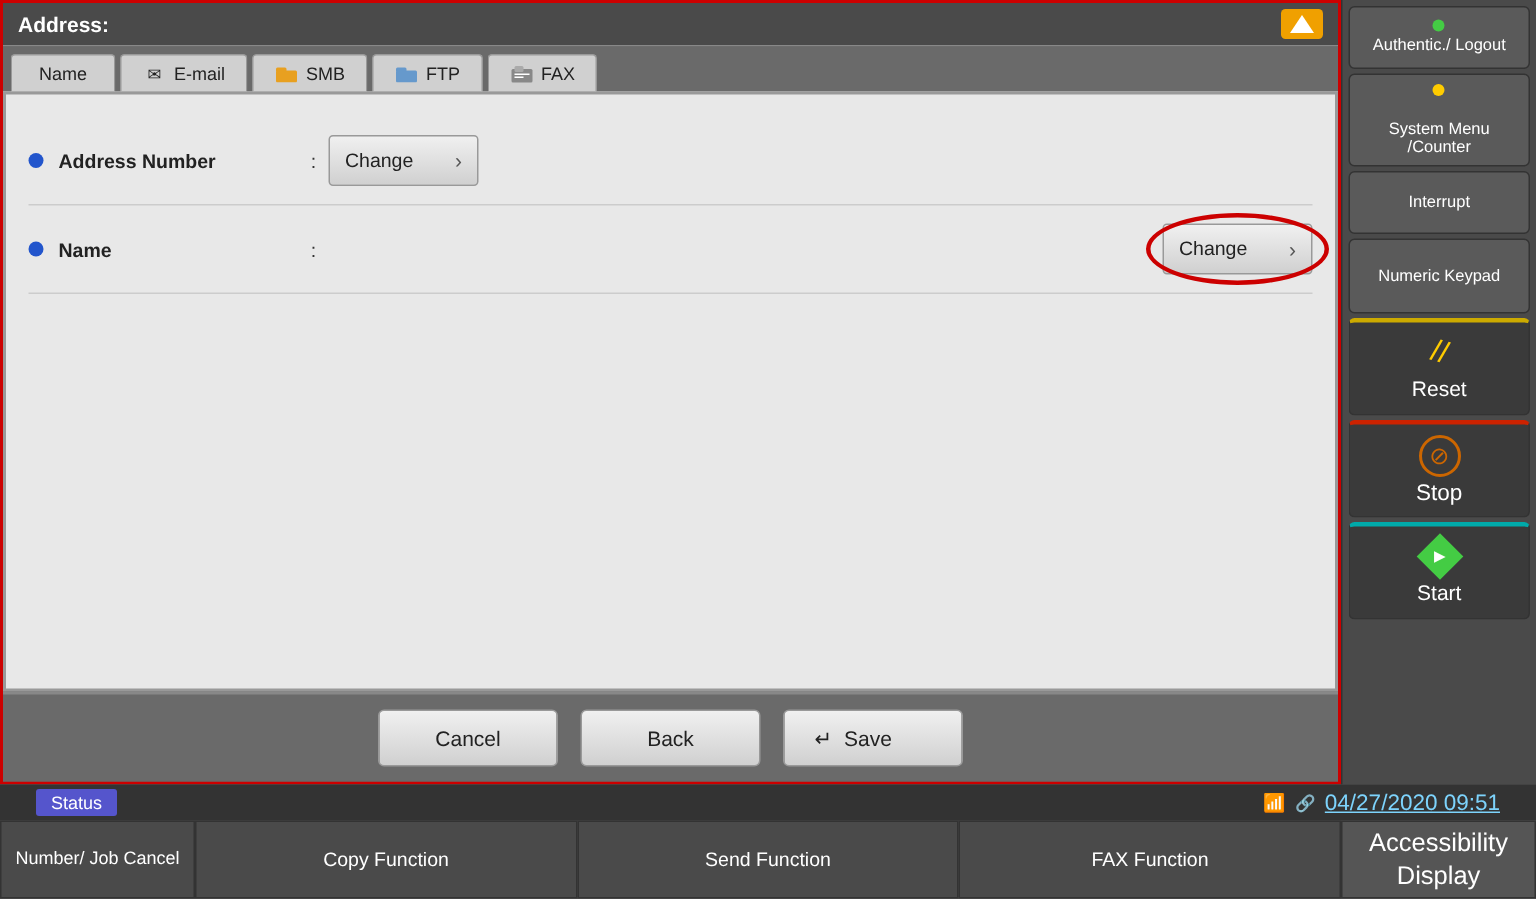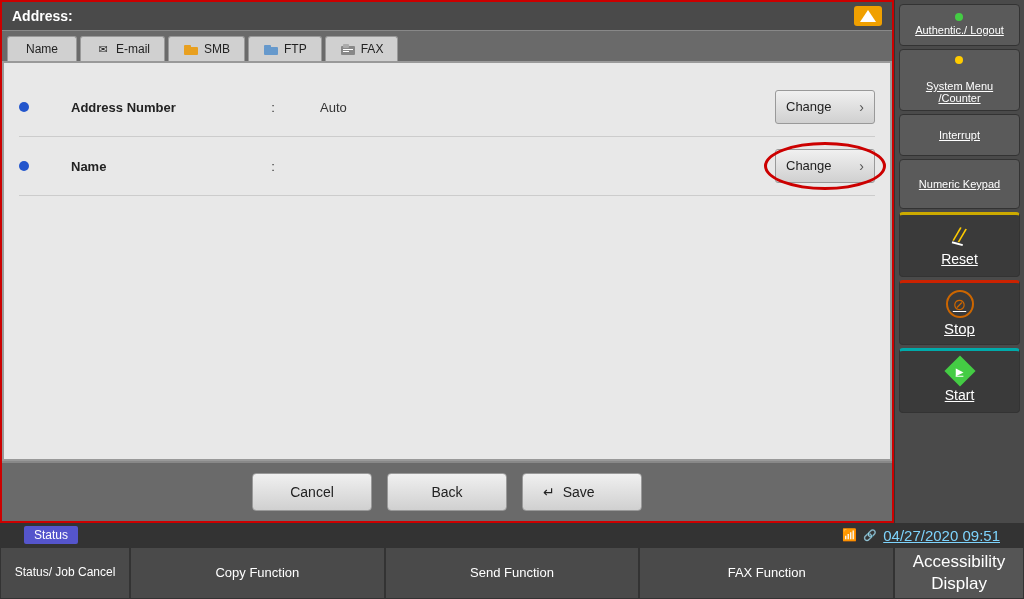--- a/index.html
+++ b/index.html
@@ -235,7 +235,6 @@
       justify-content: center;
       gap: 2px;
       min-height: 42px;
-      text-decoration: underline;
     }
 
     .sidebar-btn-green-dot {

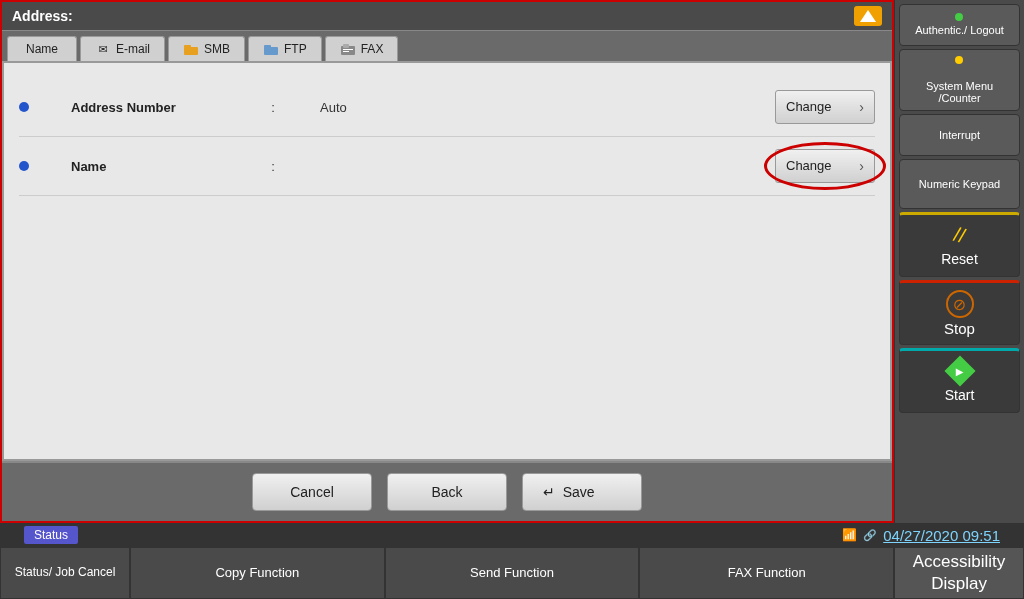--- a/index.html
+++ b/index.html
@@ -106,7 +106,6 @@
       padding: 12px 0;
       border-bottom: 1px solid #ccc;
       min-height: 55px;
-      gap: 32px;
     }
 
     .field-dot {

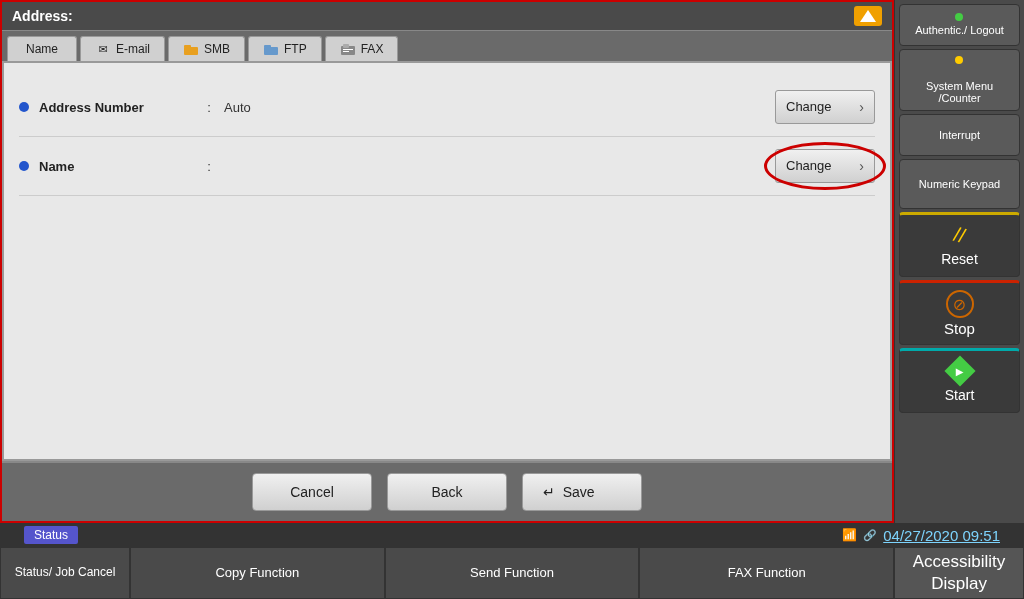--- a/index.html
+++ b/index.html
@@ -448,7 +448,6 @@
         <span class="field-dot"></span>
         <span class="field-label">Address Number</span>
         <span class="field-separator">:</span>
-        <span class="field-value">Auto</span>
         <button class="change-btn">
           <span>Change</span>
           <span class="change-btn-arrow">›</span>

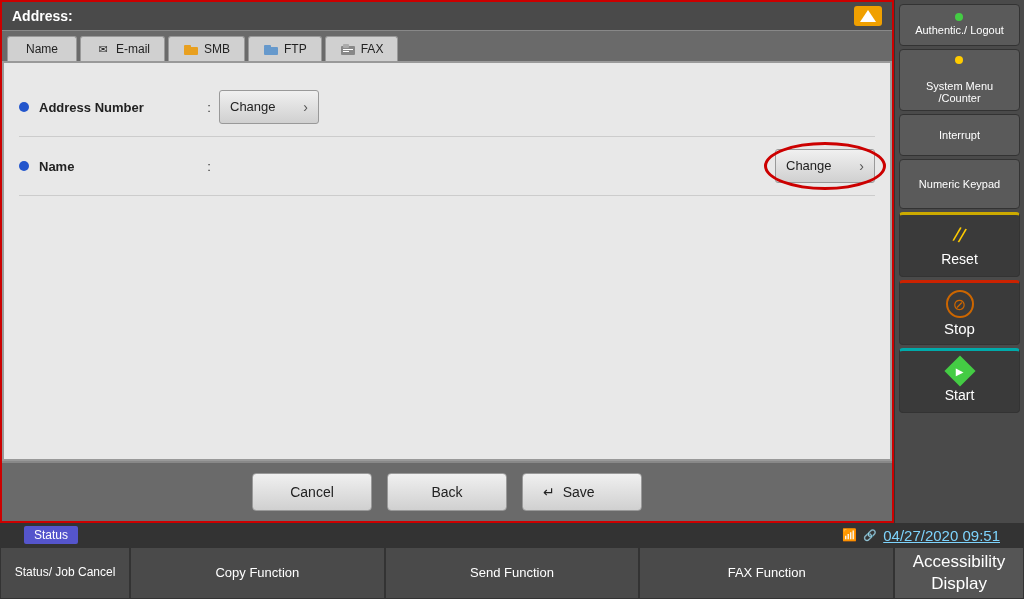--- a/index.html
+++ b/index.html
@@ -522,7 +522,7 @@
 </div>
 
 <div class="function-bar">
-  <div class="func-btn func-btn-first">Status/ Job Cancel</div>
+  <div class="func-btn func-btn-first">Number/ Job Cancel</div>
   <div class="func-btn">Copy Function</div>
   <div class="func-btn">Send Function</div>
   <div class="func-btn">FAX Function</div>

